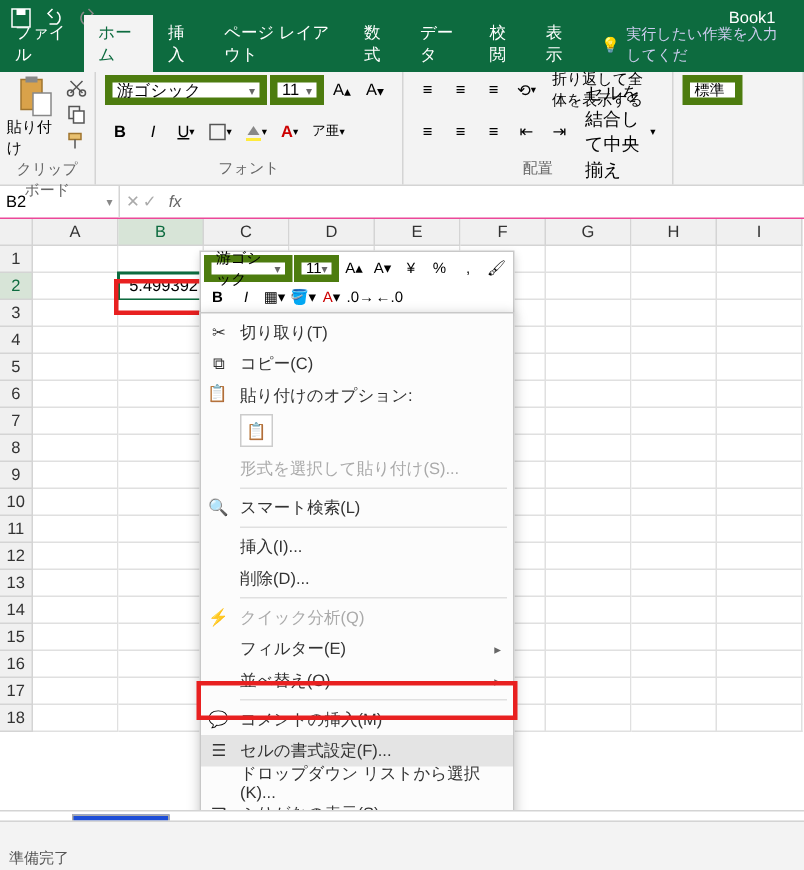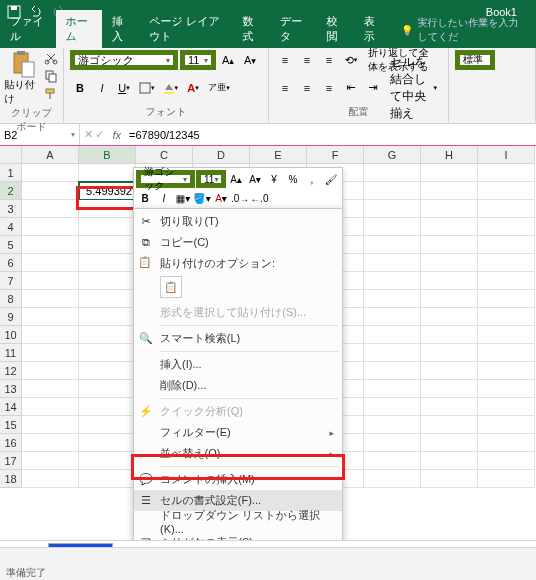--- a/index.html
+++ b/index.html
@@ -233,7 +233,6 @@
     <span style="color:#aaa">✓</span>
   </div>
   <span class="fx-label">fx</span>
-  <div class="formula"><span>=67890/12345</span></div>
 </div>
 
 <div class="grid-wrap">

